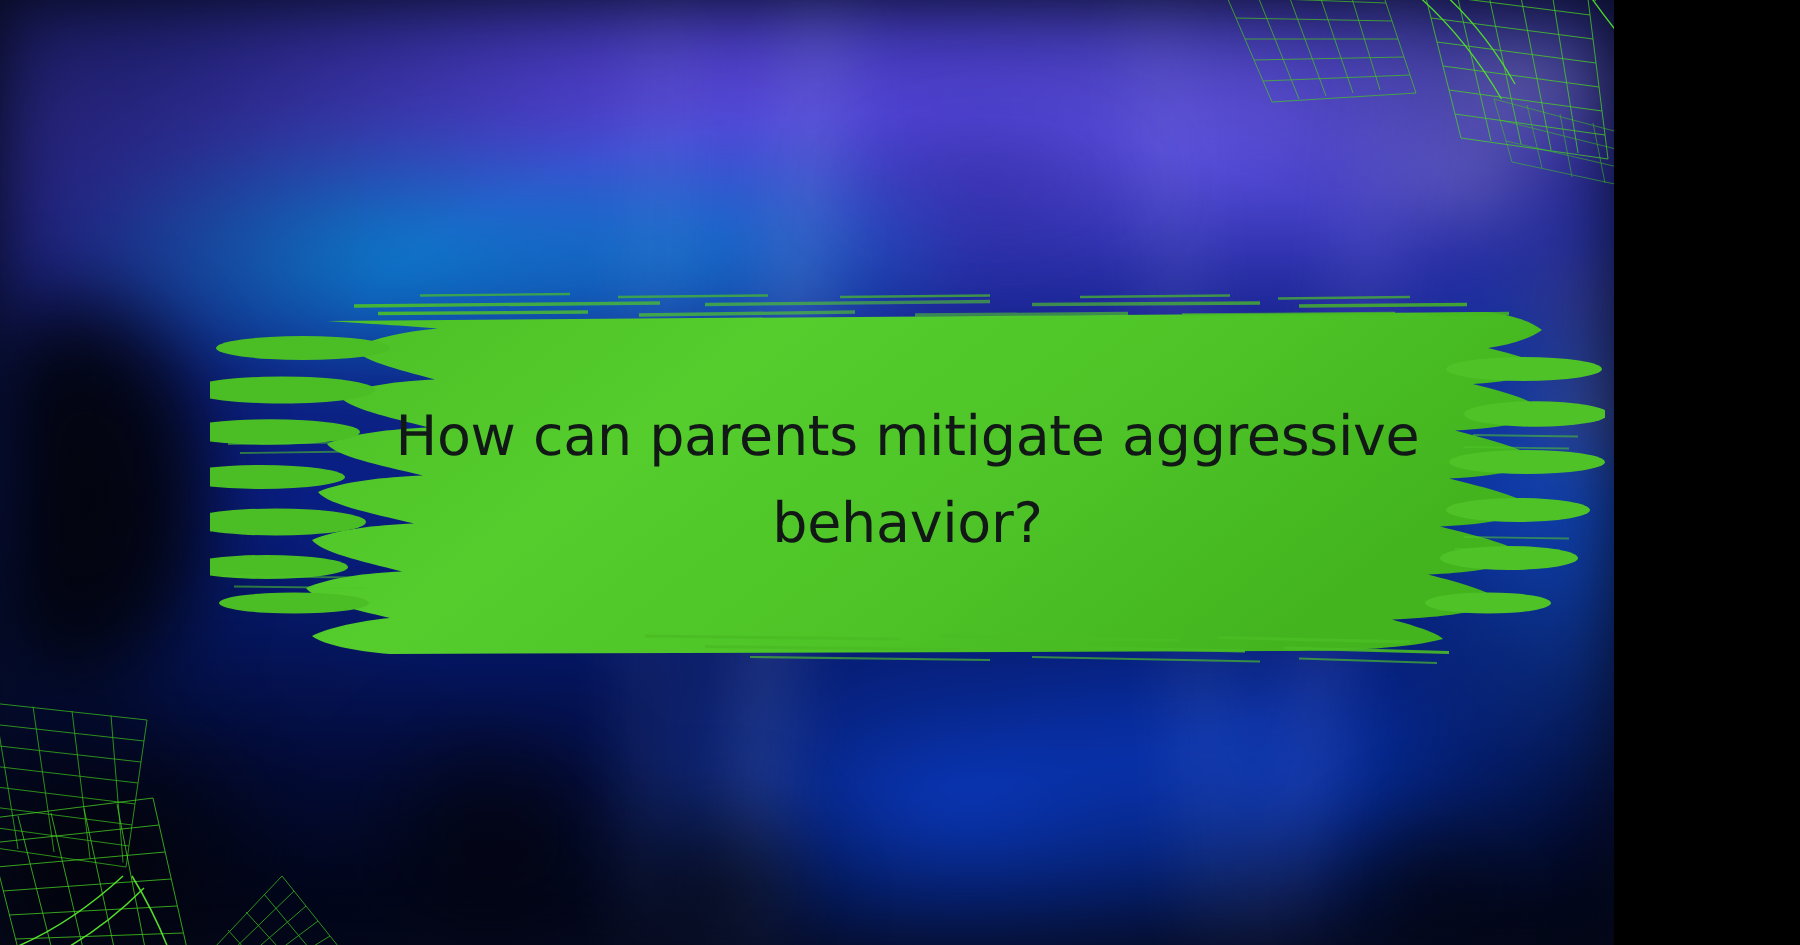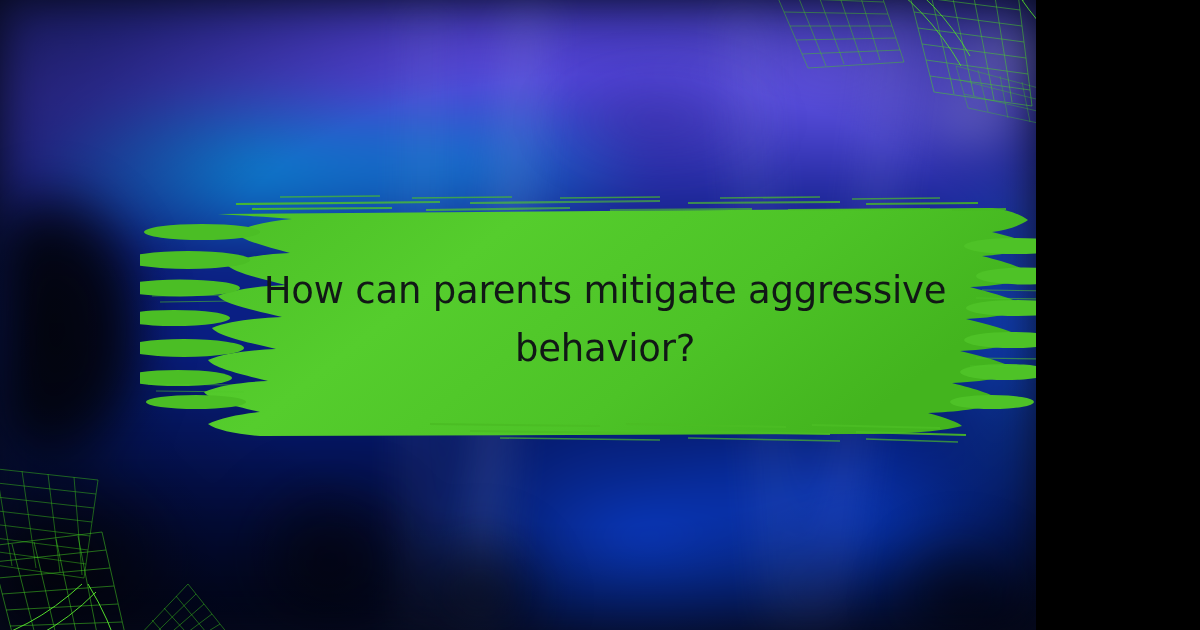--- a/index.html
+++ b/index.html
@@ -18,6 +18,7 @@
     height: 630px;
     overflow: hidden;
     background: #0a1030;
+    padding-left: 40px;
   }
 
   

